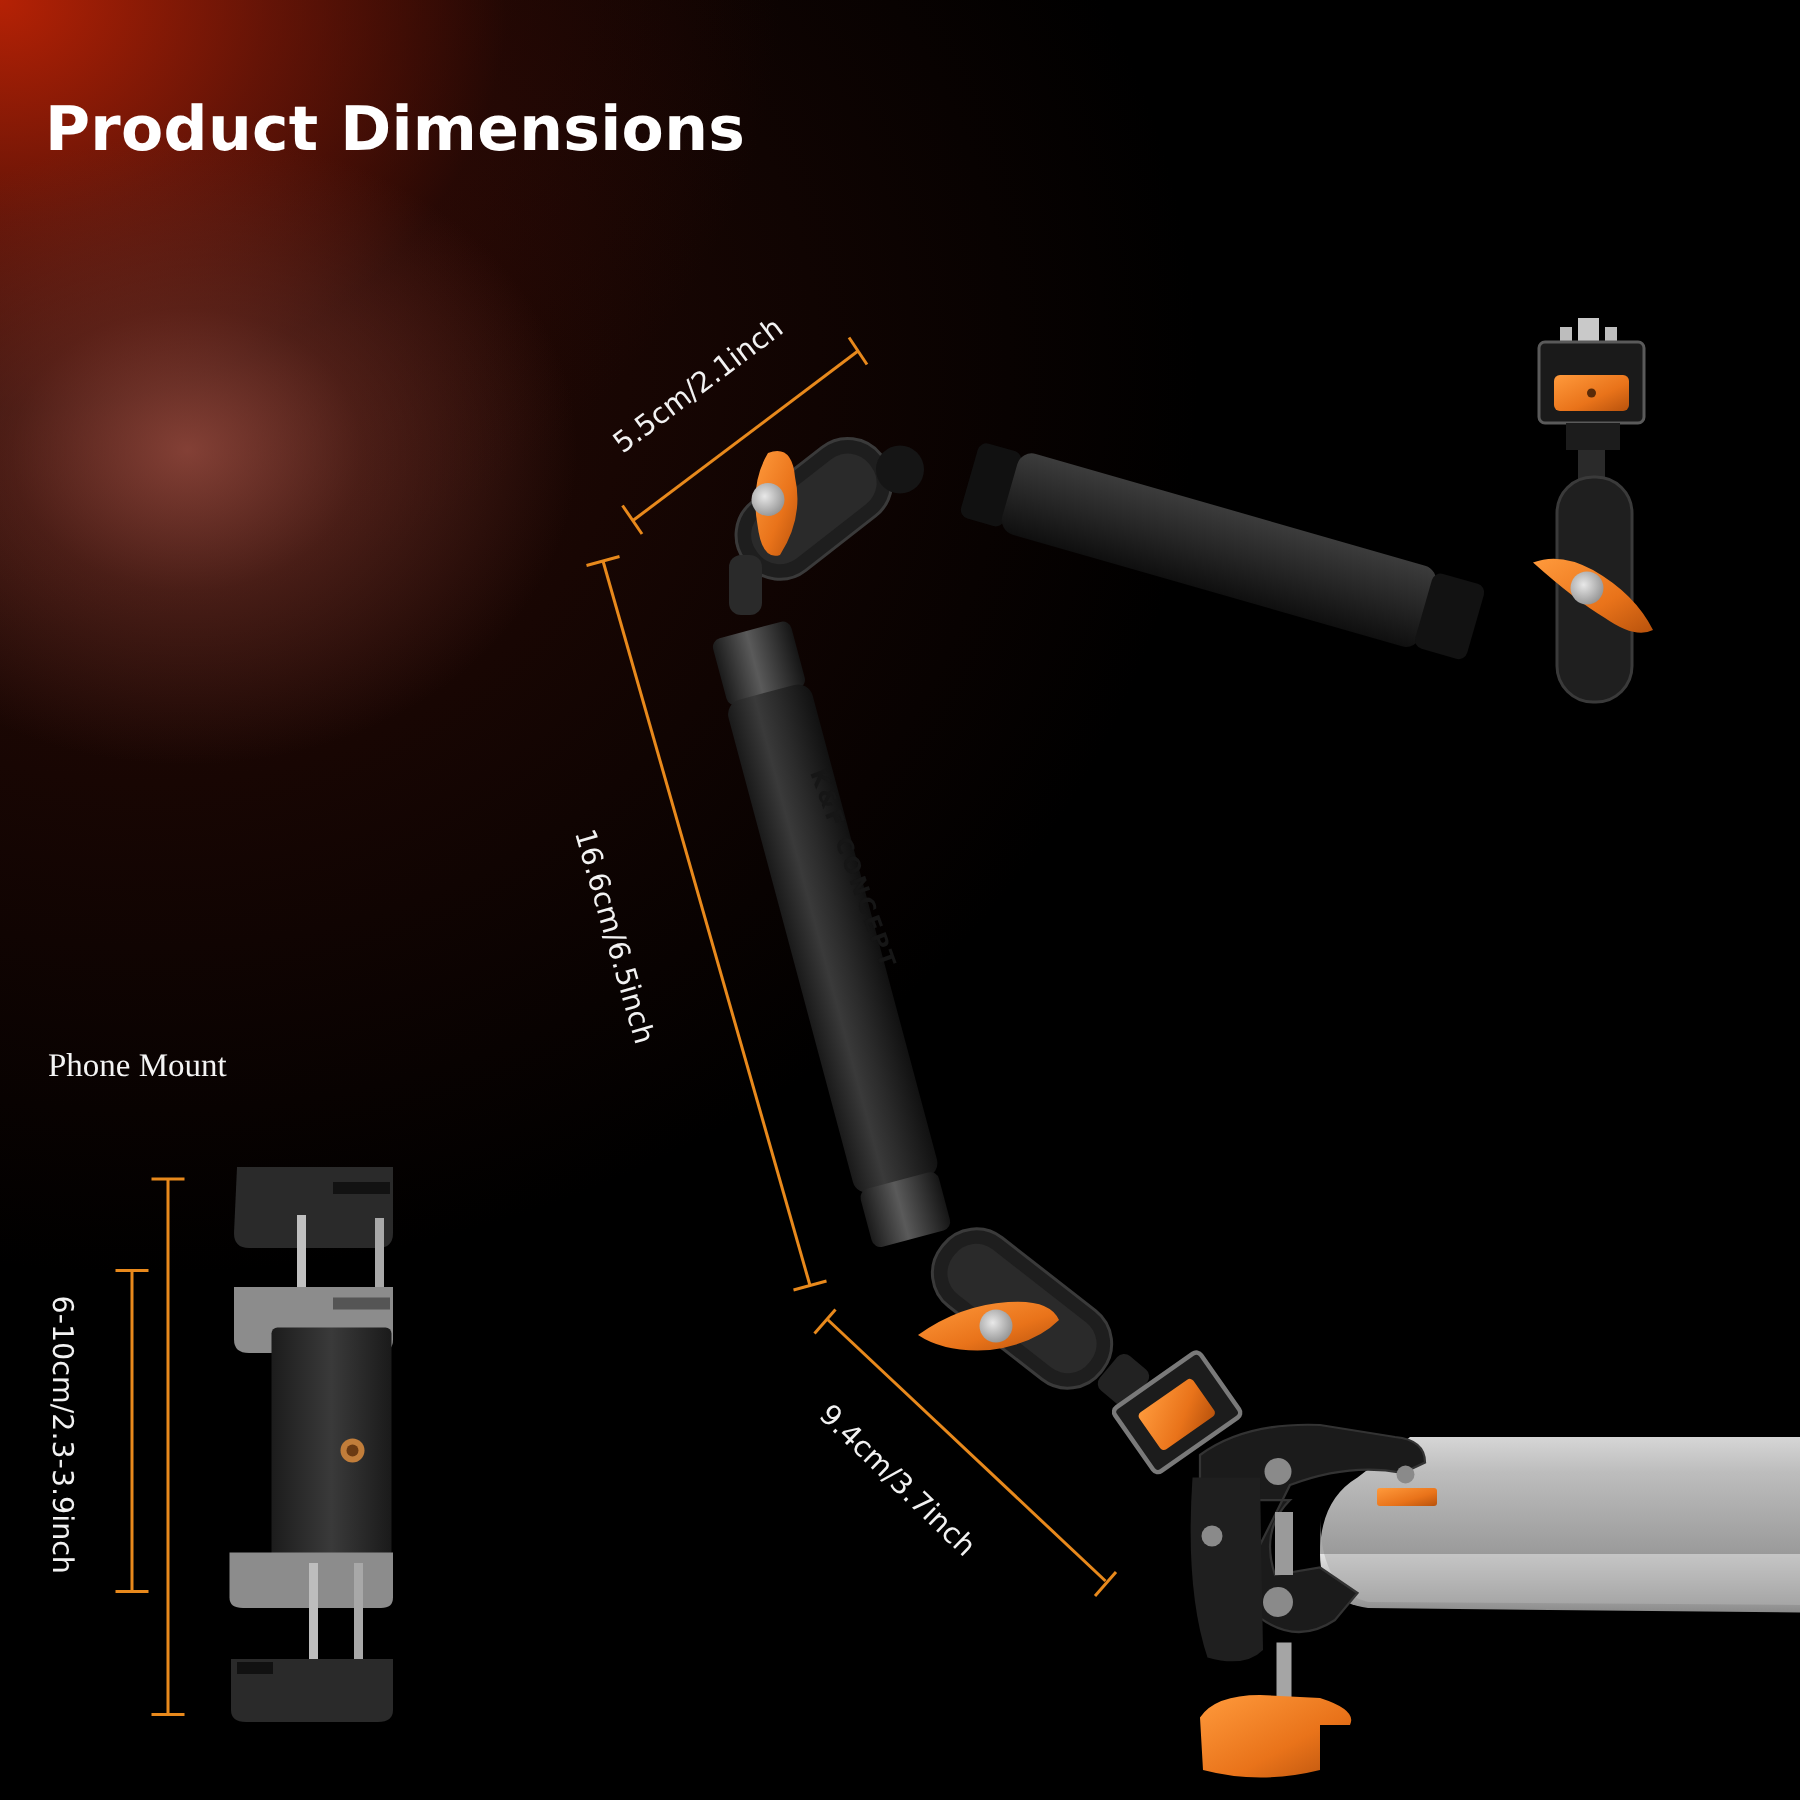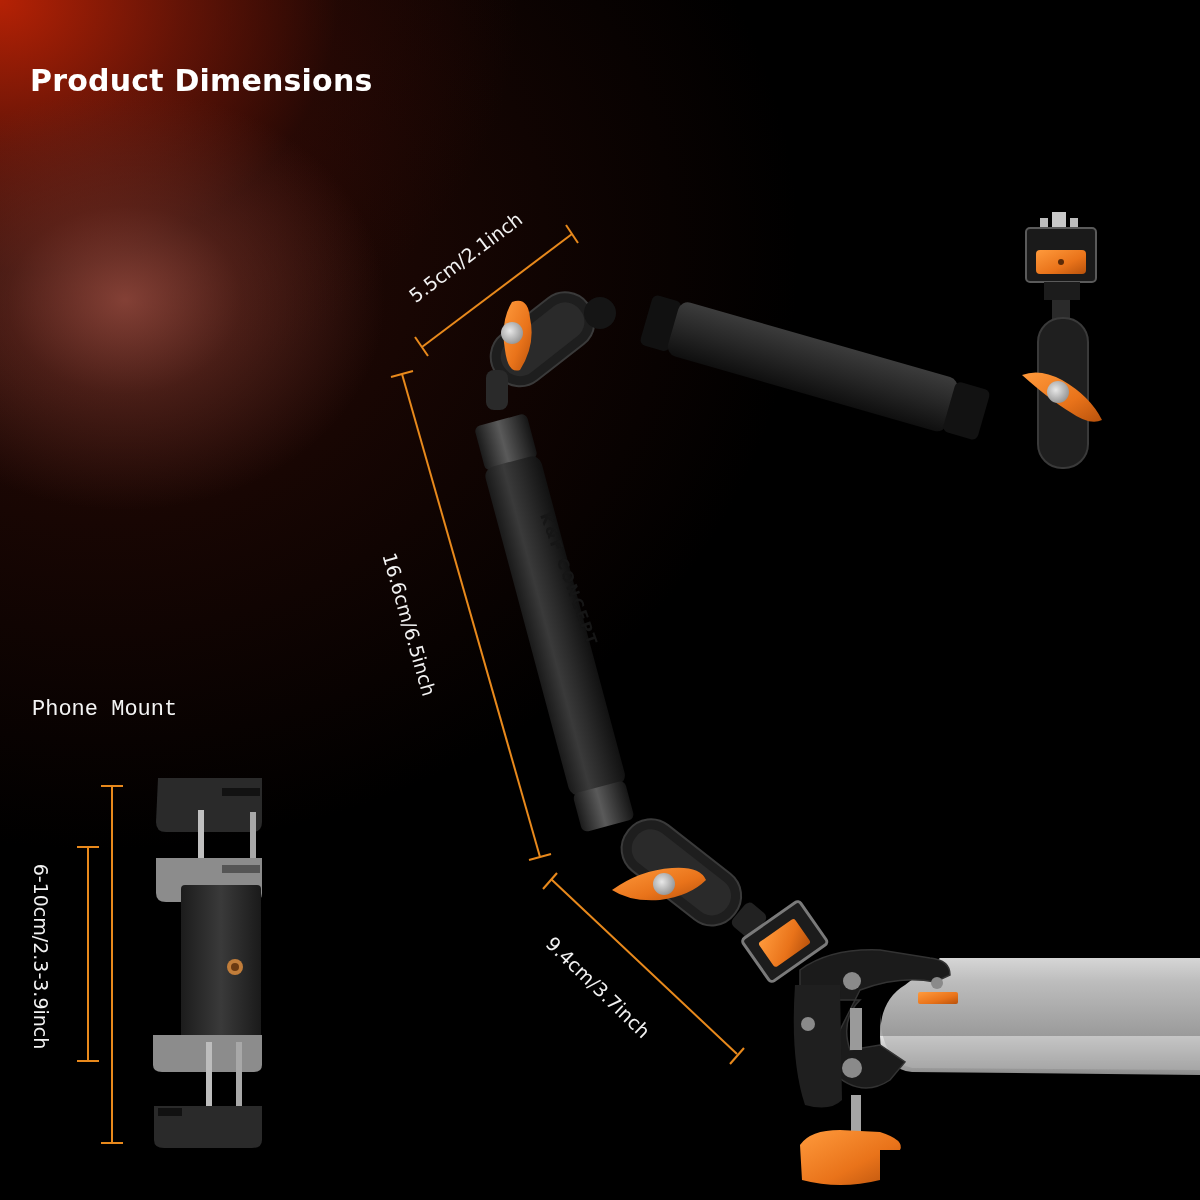--- a/index.html
+++ b/index.html
@@ -18,7 +18,7 @@
     .title {
       position: absolute; left: 30px; top: 66px;
       font-family: "DejaVu Sans", sans-serif; font-weight: bold;
-      font-size: 30px; color: #ffffff; letter-spacing: 0.2px; line-height: 1;
+      font-size: 41px; color: #ffffff; letter-spacing: 0.2px; line-height: 1;
     }
 
     .dim-label {

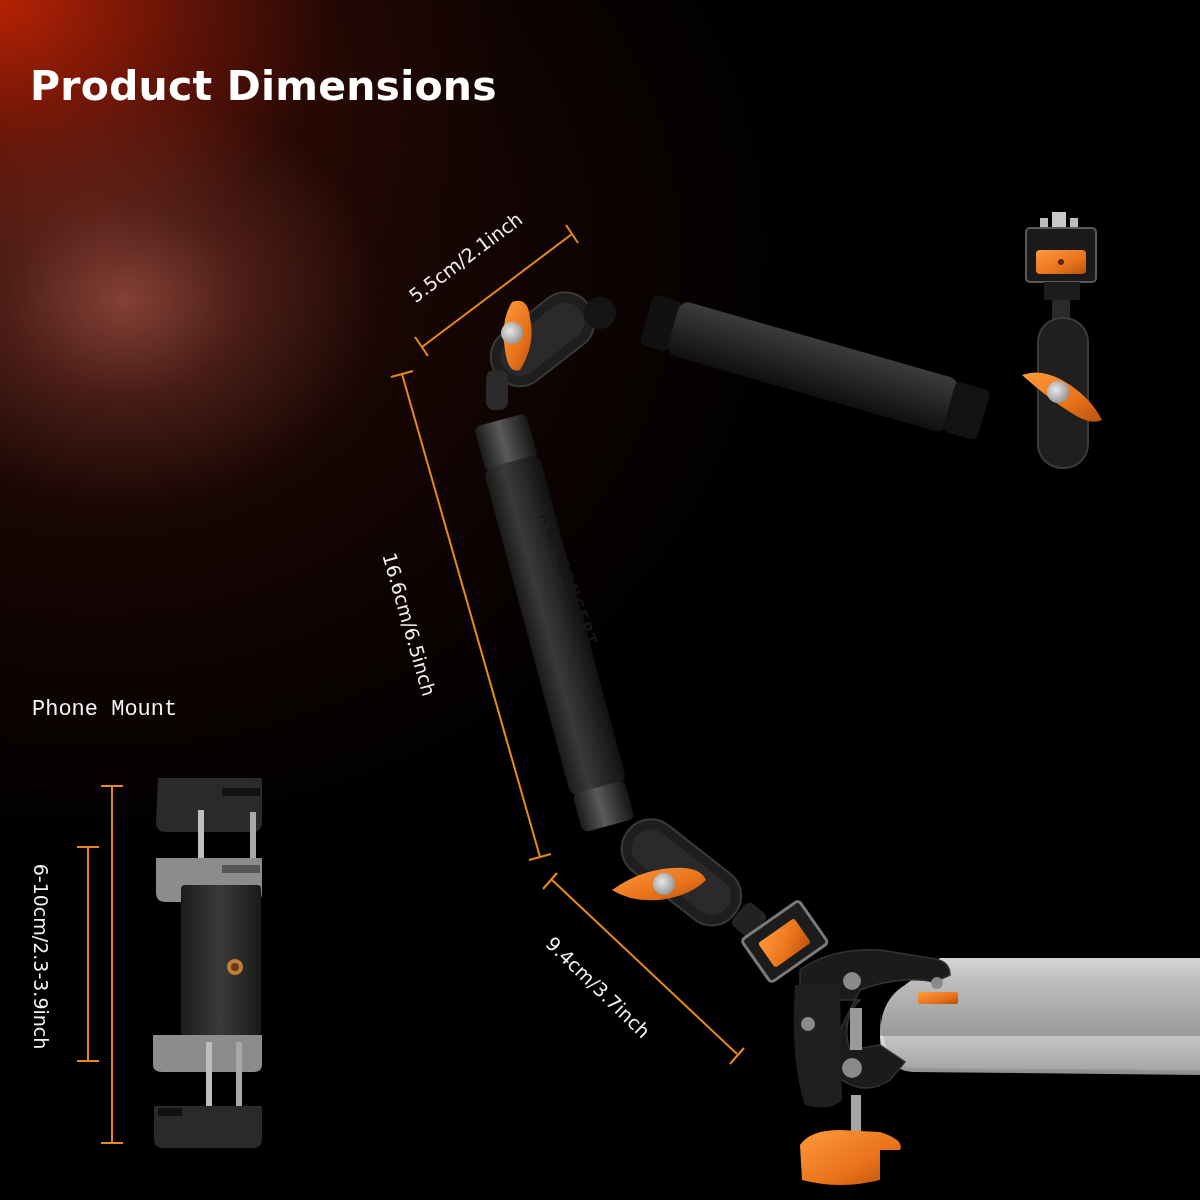--- a/index.html
+++ b/index.html
@@ -29,7 +29,7 @@
 
     .section-label {
       position: absolute; left: 32px; top: 697px;
-      color: #f4f4f4; font-size: 22px; font-family: Liberation Mono, monospace;
+      color: #f4f4f4; font-size: 22px; font-family: Liberation Serif, serif;
       white-space: nowrap;
     }
 

